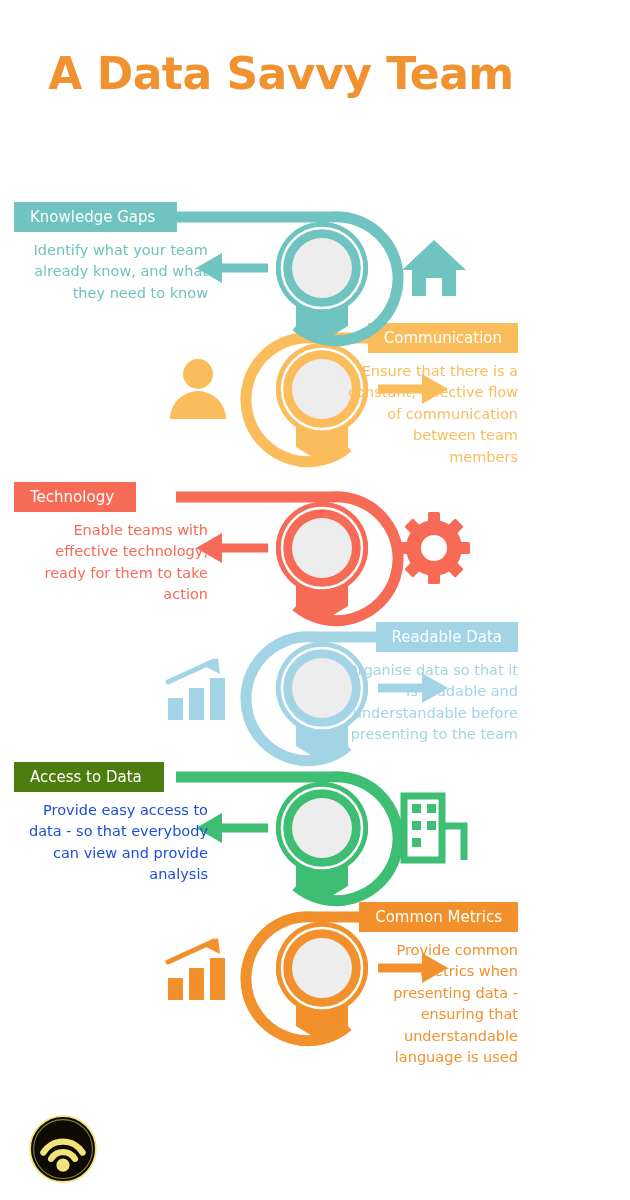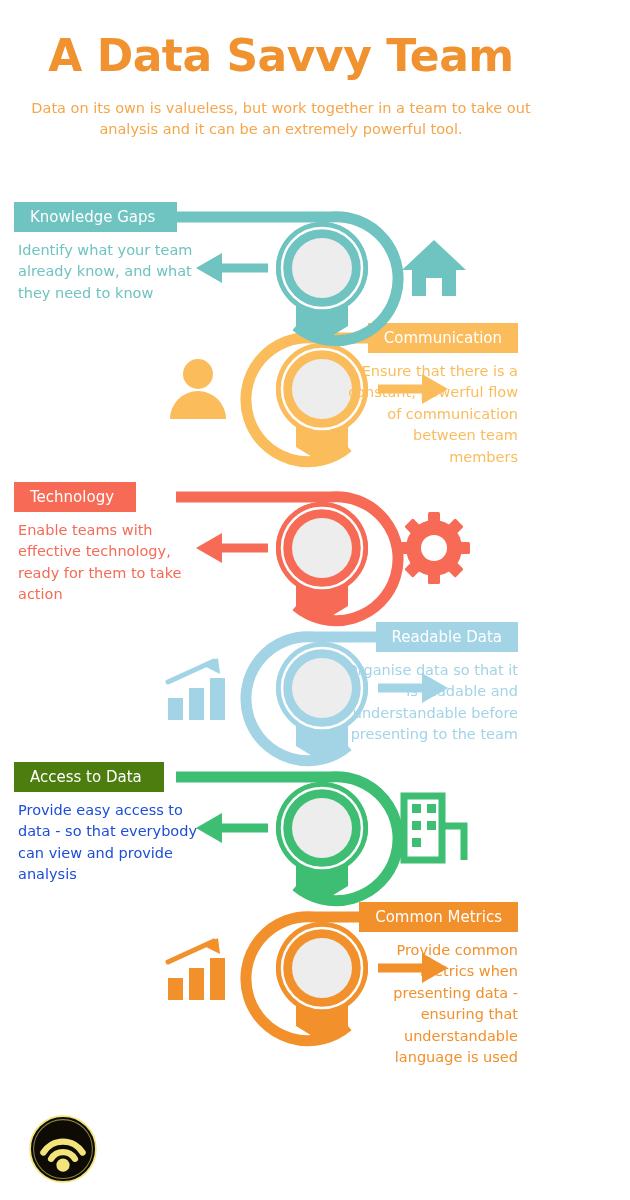--- a/index.html
+++ b/index.html
@@ -26,7 +26,7 @@
     top: 0; left: 0;
     width: 562px;
     text-align: center;
-    padding-top: 34px;
+    padding-top: 52px;
   }
   .title {
     font-size: 44px;

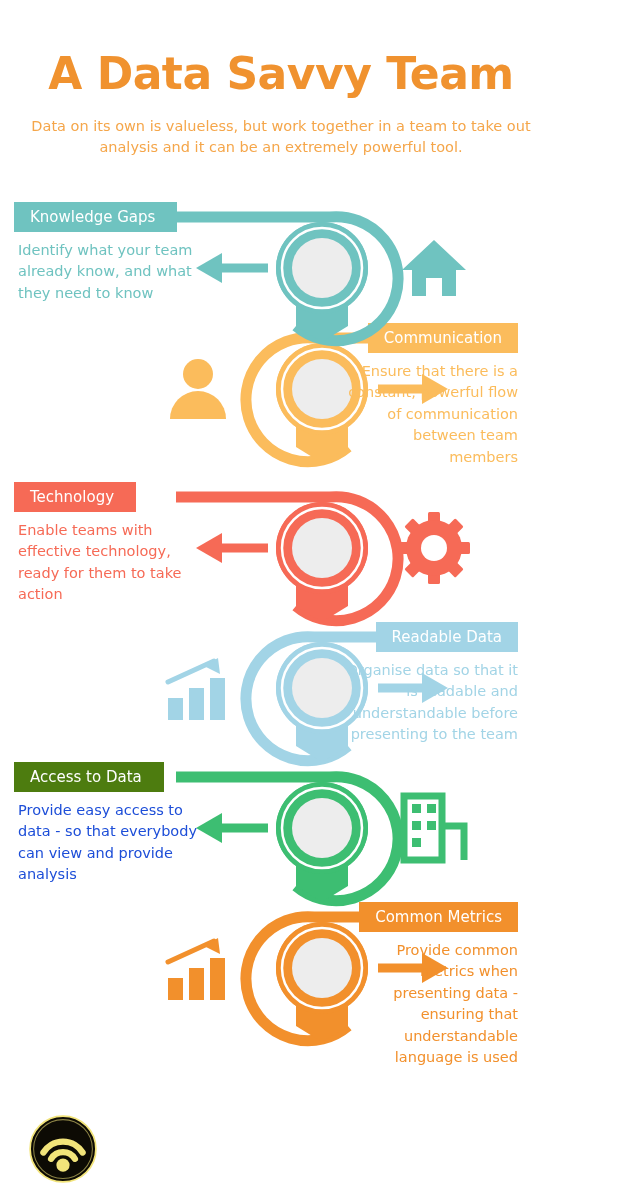--- a/index.html
+++ b/index.html
@@ -114,7 +114,6 @@
 
   <div class="header">
     <div class="title">A Data Savvy Team</div>
-    <div class="subtitle">Data on its own is valueless, but work together in a team to take out analysis and it can be an extremely powerful tool.</div>
   </div>
 
   <div id="sections-host">

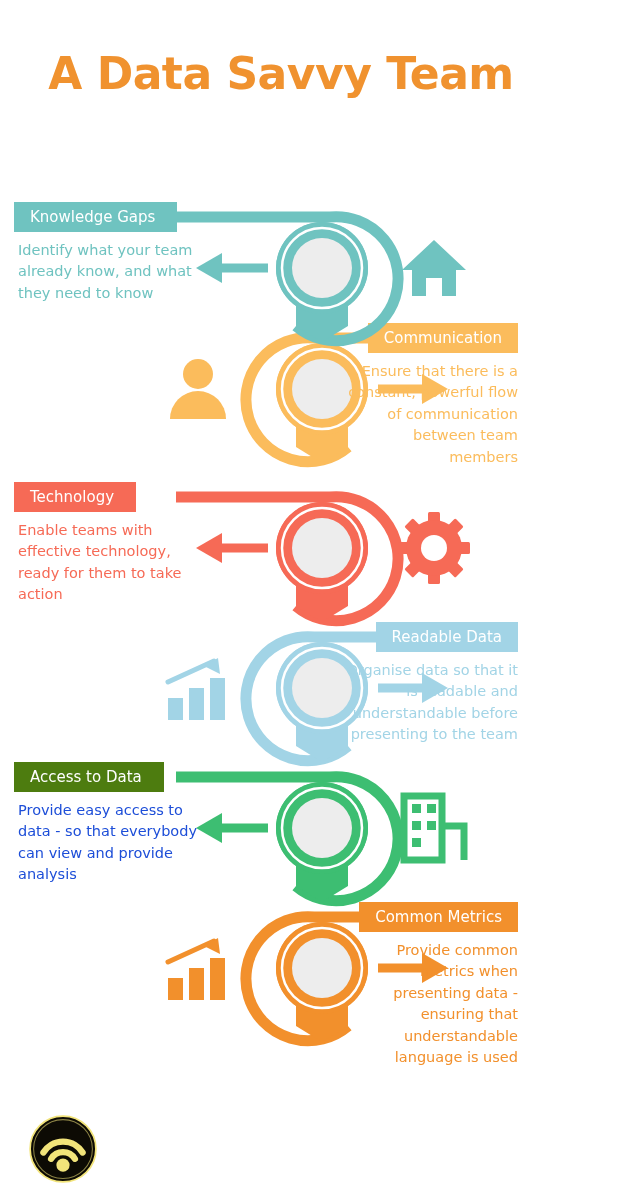--- a/index.html
+++ b/index.html
@@ -83,7 +83,7 @@
     font-size: 14.5px;
     line-height: 1.48;
   }
-  .section.left .copy  { left: 18px;  text-align: left;  }
+  .section.left .copy  { left: 18px;  text-align: right;  }
   .section.right .copy { right: 22px; text-align: right; width: 175px; }
 
   

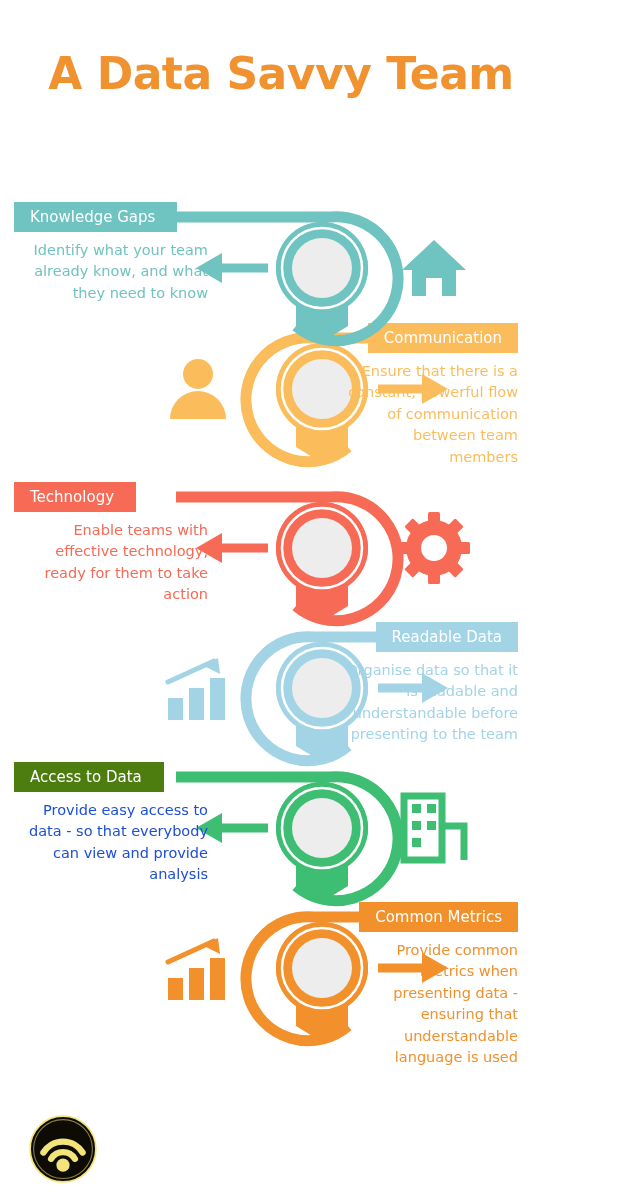--- a/index.html
+++ b/index.html
@@ -152,7 +152,7 @@
           </g>
         </svg>
         <div class="badge" style="background:#FBBC5C">Communication</div>
-        <div class="copy" style="color:#FBBC5C">Ensure that there is a constant, powerful flow of communication between team members</div>
+        <div class="copy" style="color:#FBBC5C">Ensure that there is a constant, effective flow of communication between team members</div>
         <div class="accessory">
           <svg viewBox="0 0 72 72" xmlns="http://www.w3.org/2000/svg">
             <circle cx="36" cy="21" r="15" fill="#FBBC5C"></circle>

